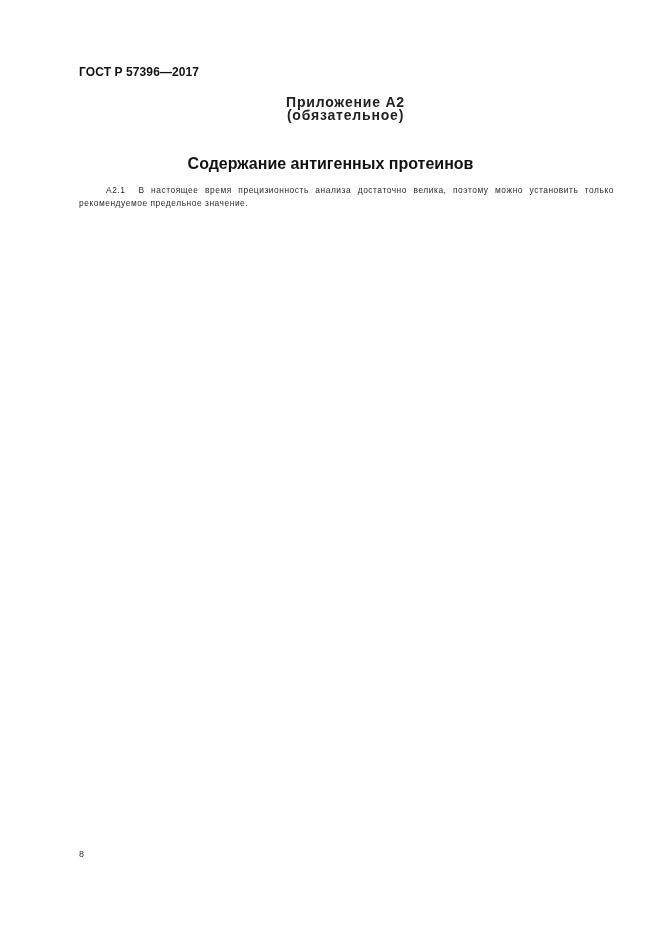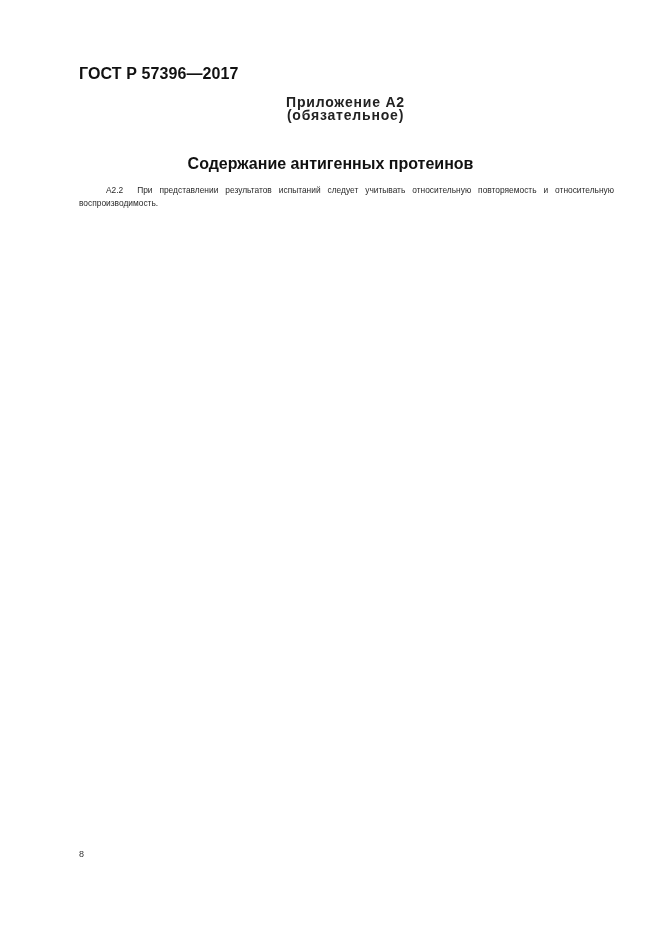--- a/index.html
+++ b/index.html
@@ -10,7 +10,7 @@
     .page { position: absolute; left: 0; top: 0; width: 661px; height: 936px; background: #fff; }
     .doc-header {
       position: absolute; left: 79px; top: 65px;
-      font-size: 16px; font-weight: bold; letter-spacing: 0.1px; color: #111;
+      font-size: 12px; font-weight: bold; letter-spacing: 0.1px; color: #111;
     }
     .appendix {
       position: absolute; left: 0; width: 661px; top: 96px; text-align: center;

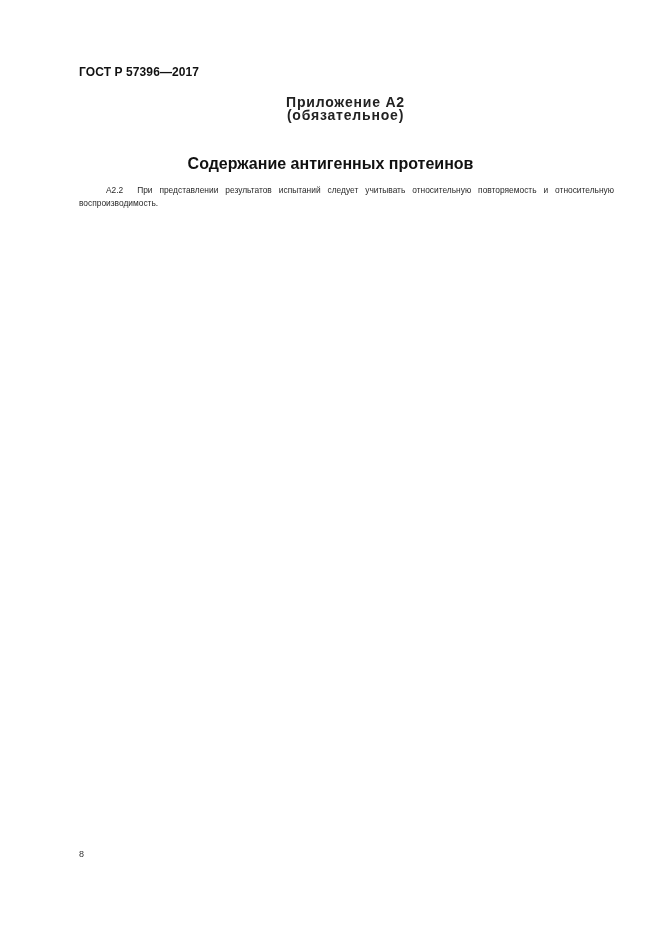--- a/index.html
+++ b/index.html
@@ -45,6 +45,7 @@
   <div class="section-title">Содержание антигенных протеинов</div>
 
   <div class="body-text">
+    <p class="para spaced"><span>А2.1</span>&nbsp; <span>В настоящее время прецизионность анализа достаточно велика, поэтому можно установить только рекомендуемое предельное значение.</span></p>
     <p class="para"><span>А2.2</span>&nbsp; <span>При представлении результатов испытаний следует учитывать относительную повторяемость и относительную воспроизводимость.</span></p>
   </div>
 

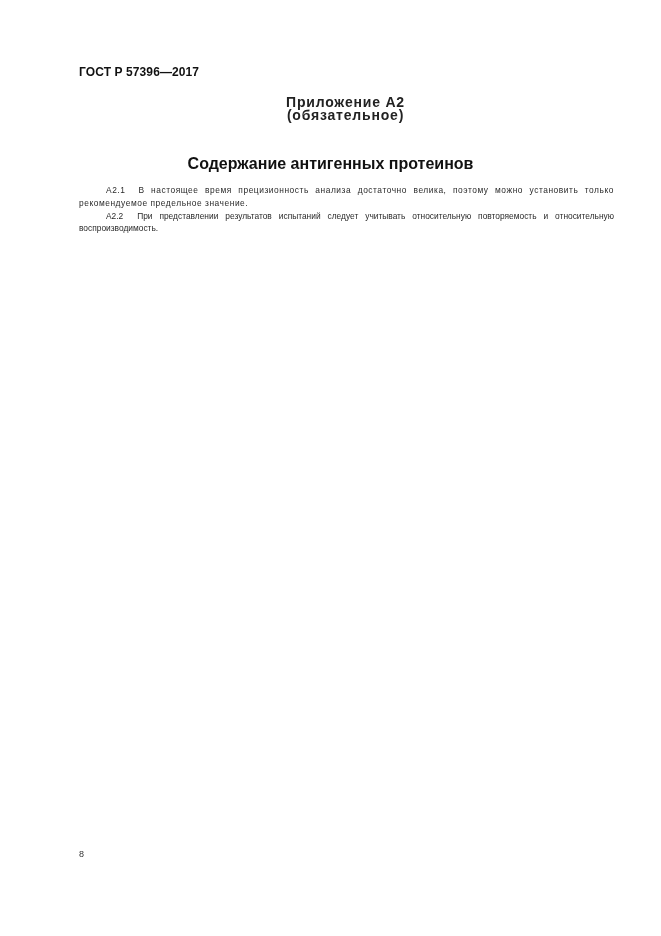--- a/index.html
+++ b/index.html
@@ -46,7 +46,6 @@
 
   <div class="body-text">
     <p class="para spaced"><span>А2.1</span>&nbsp; <span>В настоящее время прецизионность анализа достаточно велика, поэтому можно установить только рекомендуемое предельное значение.</span></p>
-    <p class="para"><span>А2.2</span>&nbsp; <span>При представлении результатов испытаний следует учитывать относительную повторяемость и относительную воспроизводимость.</span></p>
   </div>
 
   <div class="page-number">8</div>

